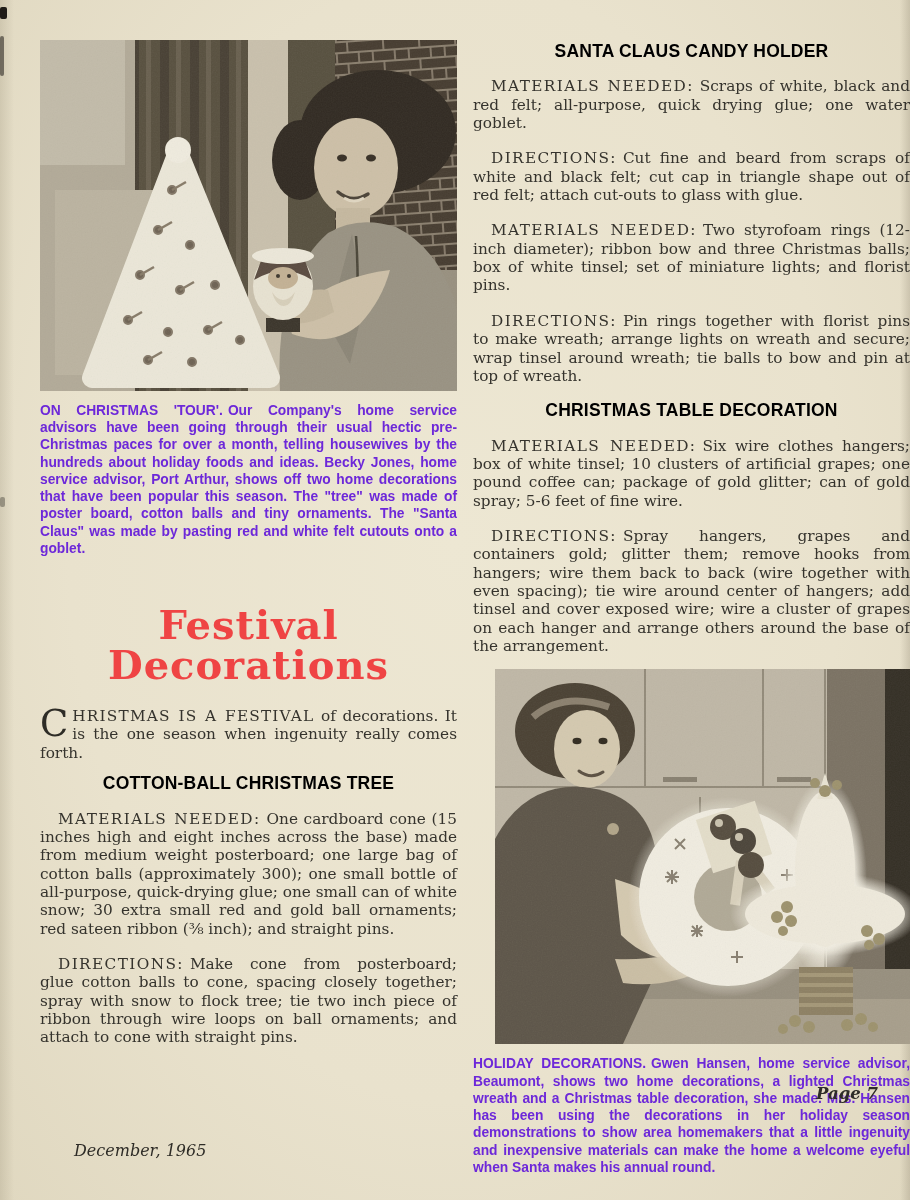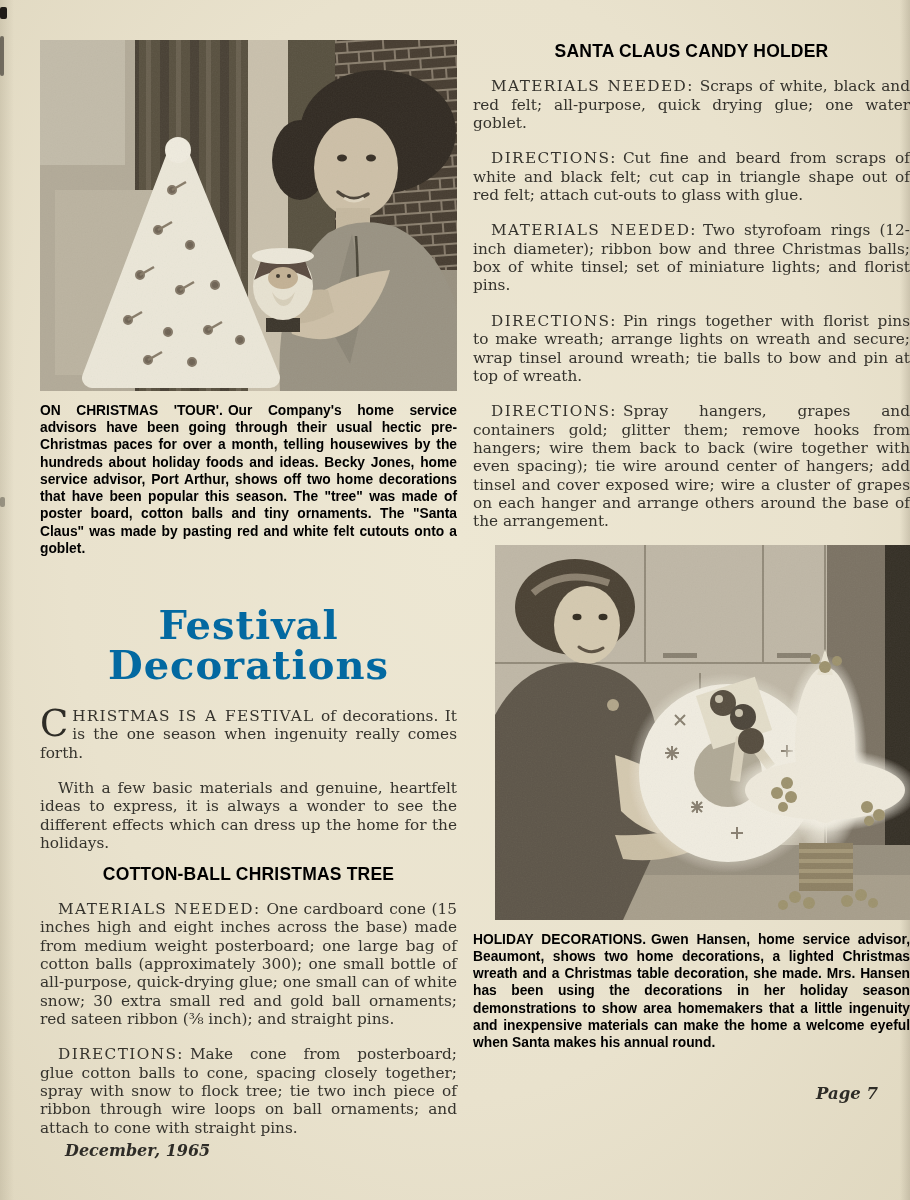--- a/index.html
+++ b/index.html
@@ -28,7 +28,7 @@
   .caption{
     font-family:"Liberation Sans", sans-serif;
     font-weight:bold;font-size:13.8px;line-height:1.25;
-    text-align:justify;color:#000000;
+    text-align:justify;color:#6d28d9;
     margin:11px 0 0 0;
   }
   .caption .cap-lead{margin-right:5px;}

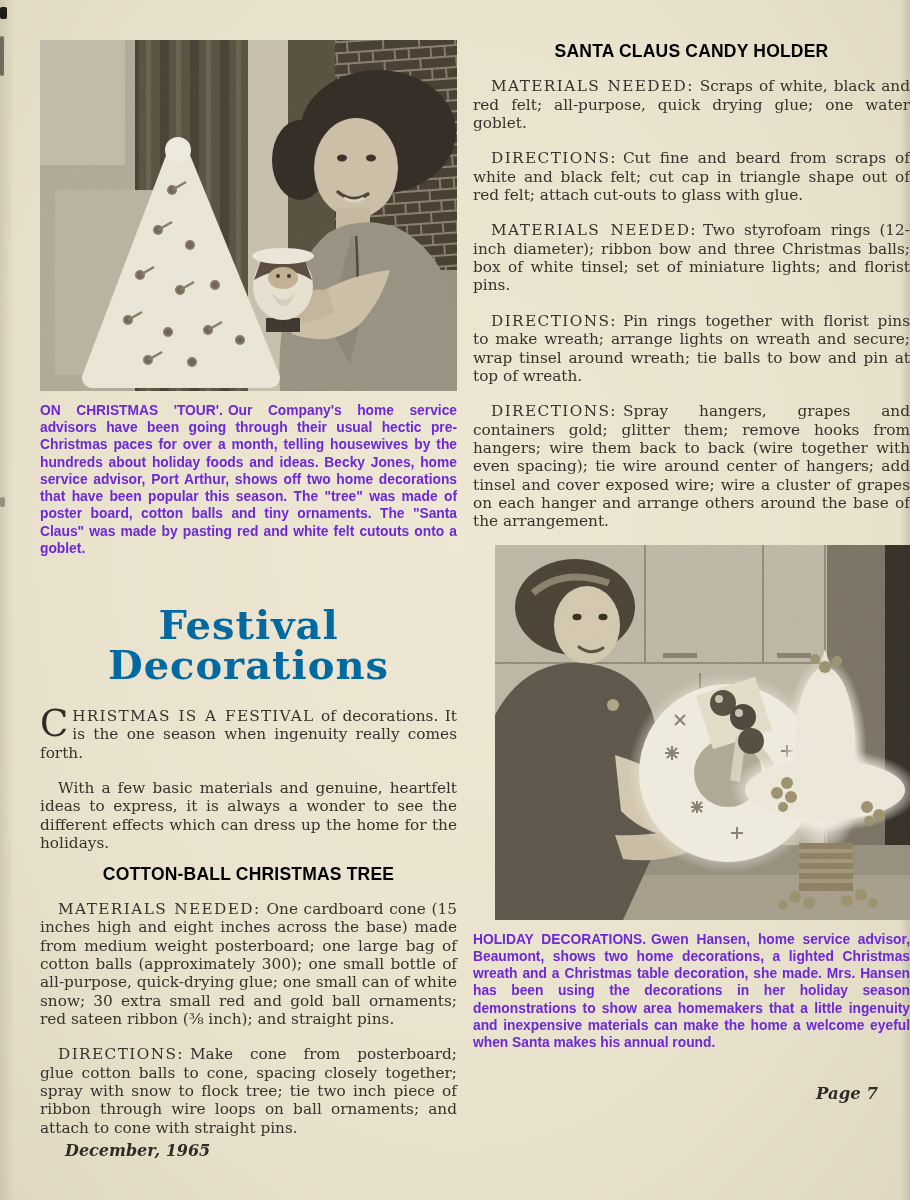--- a/index.html
+++ b/index.html
@@ -201,6 +201,7 @@
       <p class="body-par"><span class="lead">MATERIALS NEEDED:</span><span>Two styrofoam rings (12-inch diameter); ribbon bow and three Christmas balls; box of white tinsel; set of miniature lights; and florist pins.</span></p>
       <p class="body-par"><span class="lead">DIRECTIONS:</span><span>Pin rings together with florist pins to make wreath; arrange lights on wreath and secure; wrap tinsel around wreath; tie balls to bow and pin at top of wreath.</span></p>
 
+      <h2 class="sec-heading">CHRISTMAS TABLE DECORATION</h2>
       <p class="body-par"><span class="lead">DIRECTIONS:</span><span>Spray hangers, grapes and containers gold; glitter them; remove hooks from hangers; wire them back to back (wire together with even spacing); tie wire around center of hangers; add tinsel and cover exposed wire; wire a cluster of grapes on each hanger and arrange others around the base of the arrangement.</span></p>
 
       <div class="photo photo2">

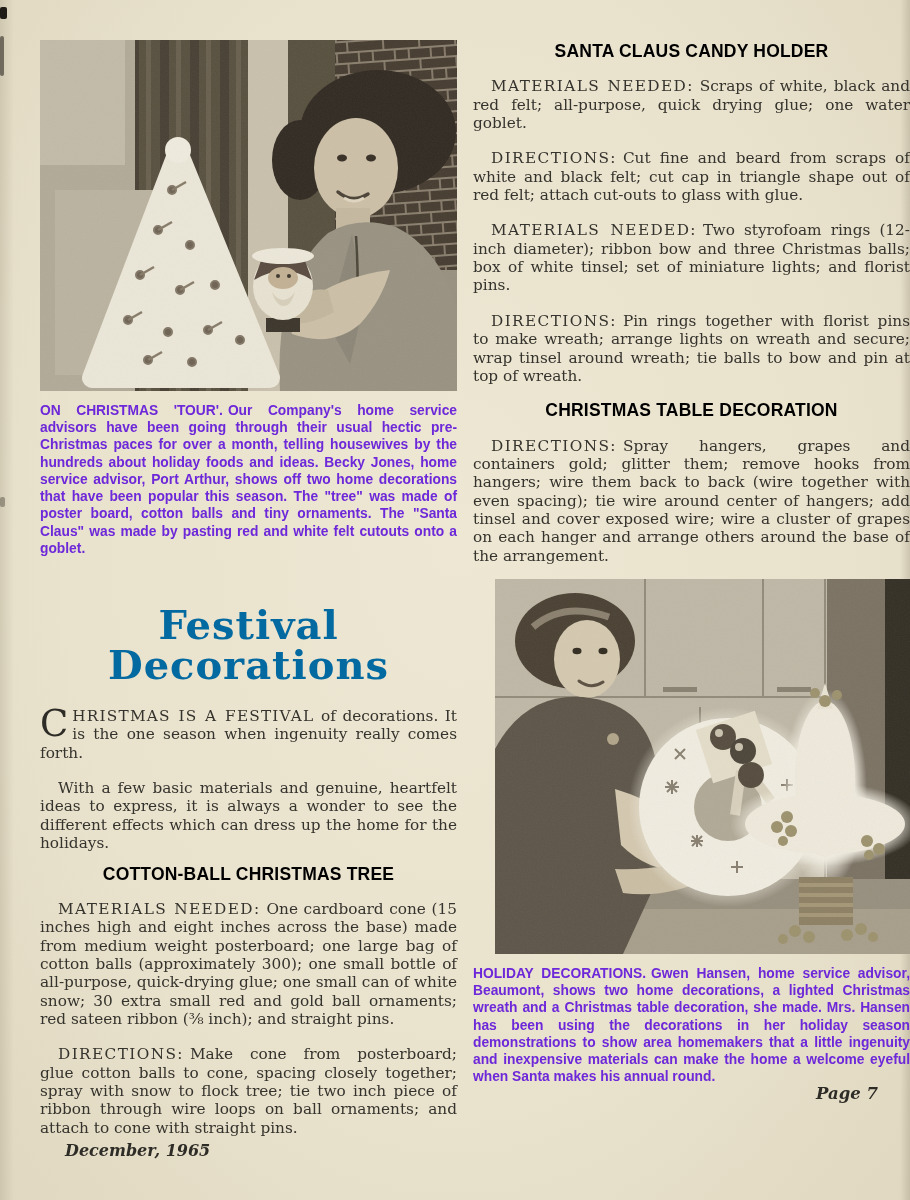--- a/index.html
+++ b/index.html
@@ -202,6 +202,7 @@
       <p class="body-par"><span class="lead">DIRECTIONS:</span><span>Pin rings together with florist pins to make wreath; arrange lights on wreath and secure; wrap tinsel around wreath; tie balls to bow and pin at top of wreath.</span></p>
 
       <h2 class="sec-heading">CHRISTMAS TABLE DECORATION</h2>
+      <p class="body-par"><span class="lead">MATERIALS NEEDED:</span><span>Six wire clothes hangers; box of white tinsel; 10 clusters of artificial grapes; one pound coffee can; package of gold glitter; can of gold spray; 5-6 feet of fine wire.</span></p>
       <p class="body-par"><span class="lead">DIRECTIONS:</span><span>Spray hangers, grapes and containers gold; glitter them; remove hooks from hangers; wire them back to back (wire together with even spacing); tie wire around center of hangers; add tinsel and cover exposed wire; wire a cluster of grapes on each hanger and arrange others around the base of the arrangement.</span></p>
 
       <div class="photo photo2">

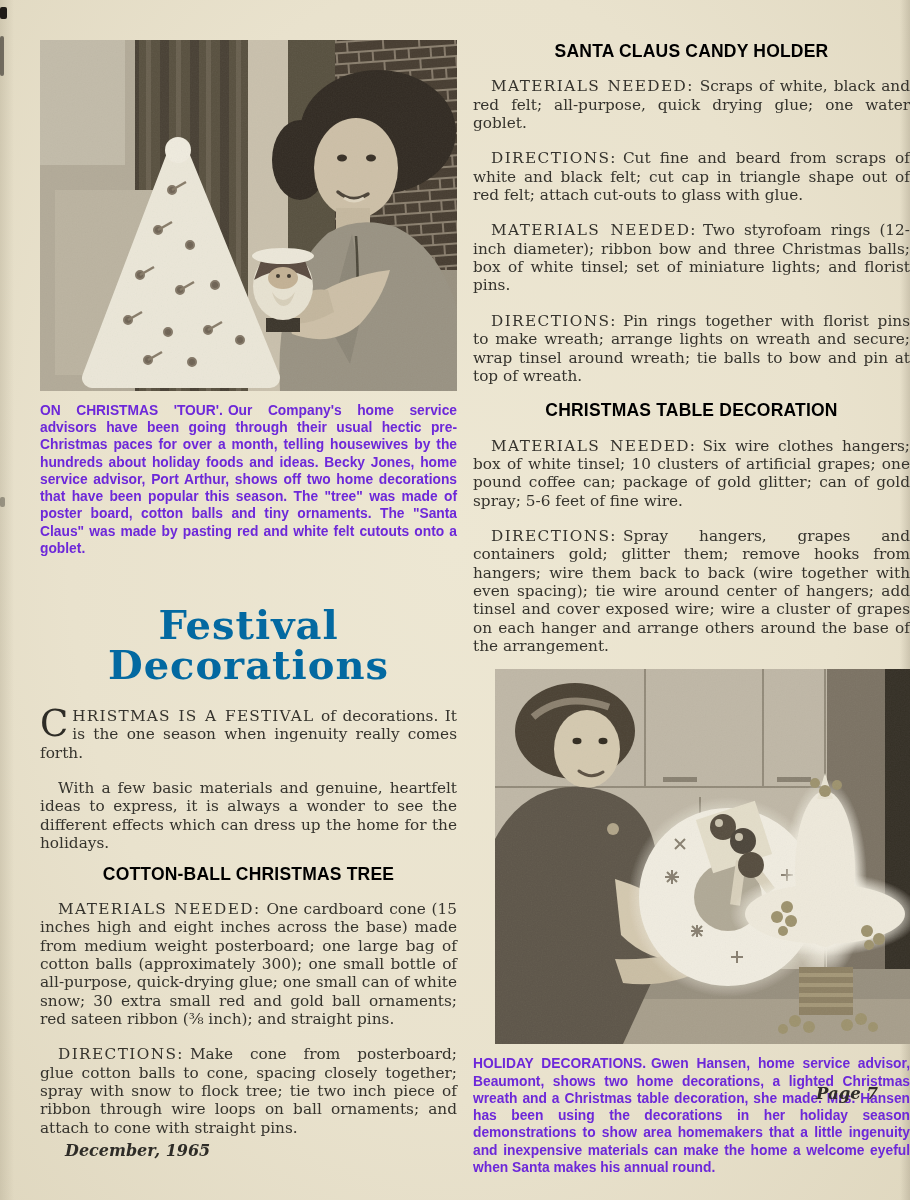--- a/index.html
+++ b/index.html
@@ -37,7 +37,7 @@
   .article-title{
     font-family:"DejaVu Serif", serif;font-weight:600;
     font-size:40px;line-height:1;letter-spacing:1px;
-    text-align:center;color:#0369a1;
+    text-align:center;color:#ef4444;
     margin:48px 0 0 0;
   }
   .body-par{

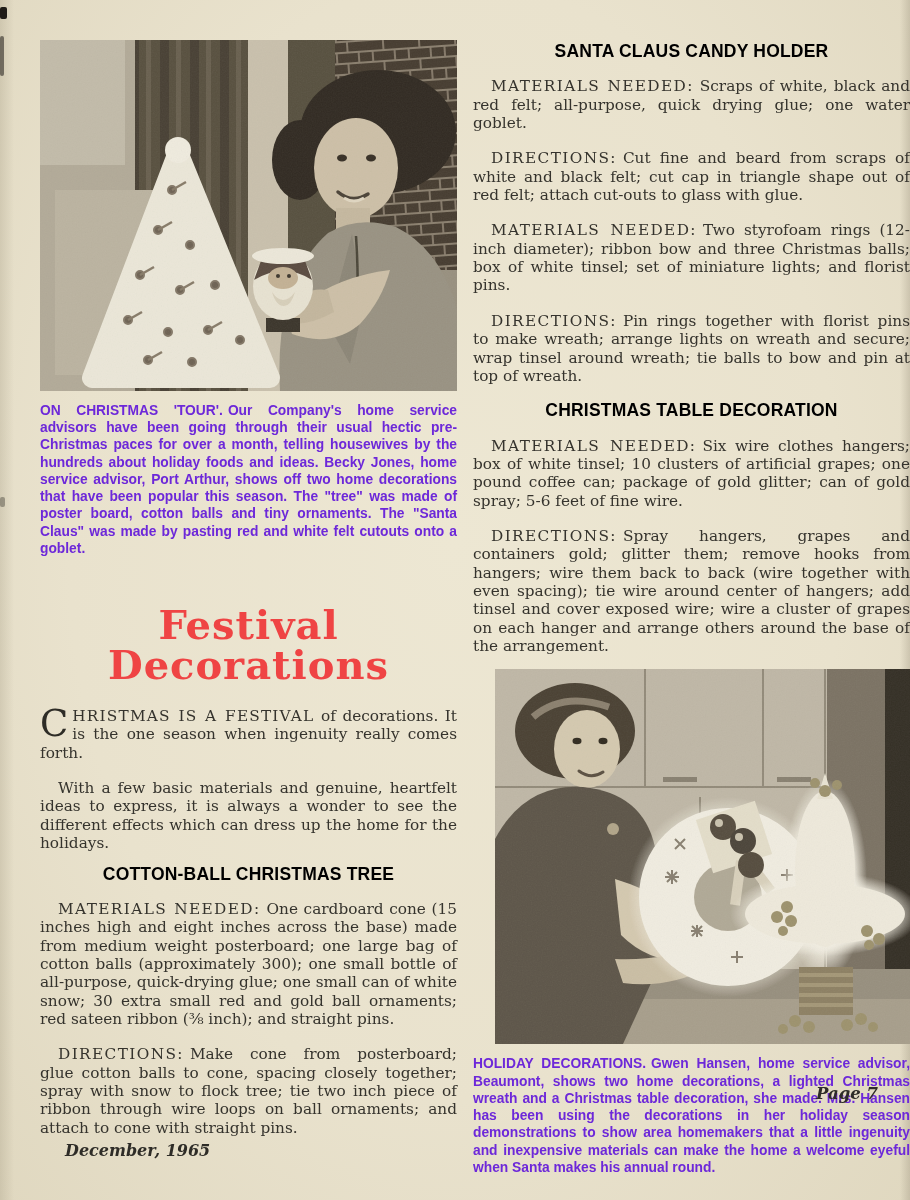--- a/index.html
+++ b/index.html
@@ -185,7 +185,6 @@
 
       <p class="body-par intro-par"><span class="dropcap">C</span><span class="lead-caps">HRISTMAS IS A FESTIVAL</span> <span>of decorations. It is the one season when ingenuity really comes forth.</span></p>
 
-      <p class="body-par">With a few basic materials and genuine, heartfelt ideas to express, it is always a wonder to see the different effects which can dress up the home for the holidays.</p>
 
       <h2 class="sec-heading first-left">COTTON-BALL CHRISTMAS TREE</h2>
       <p class="body-par"><span class="lead">MATERIALS NEEDED:</span><span>One cardboard cone (15 inches high and eight inches across the base) made from medium weight posterboard; one large bag of cotton balls (approximately 300); one small bottle of all-purpose, quick-drying glue; one small can of white snow; 30 extra small red and gold ball ornaments; red sateen ribbon (⅜ inch); and straight pins.</span></p>

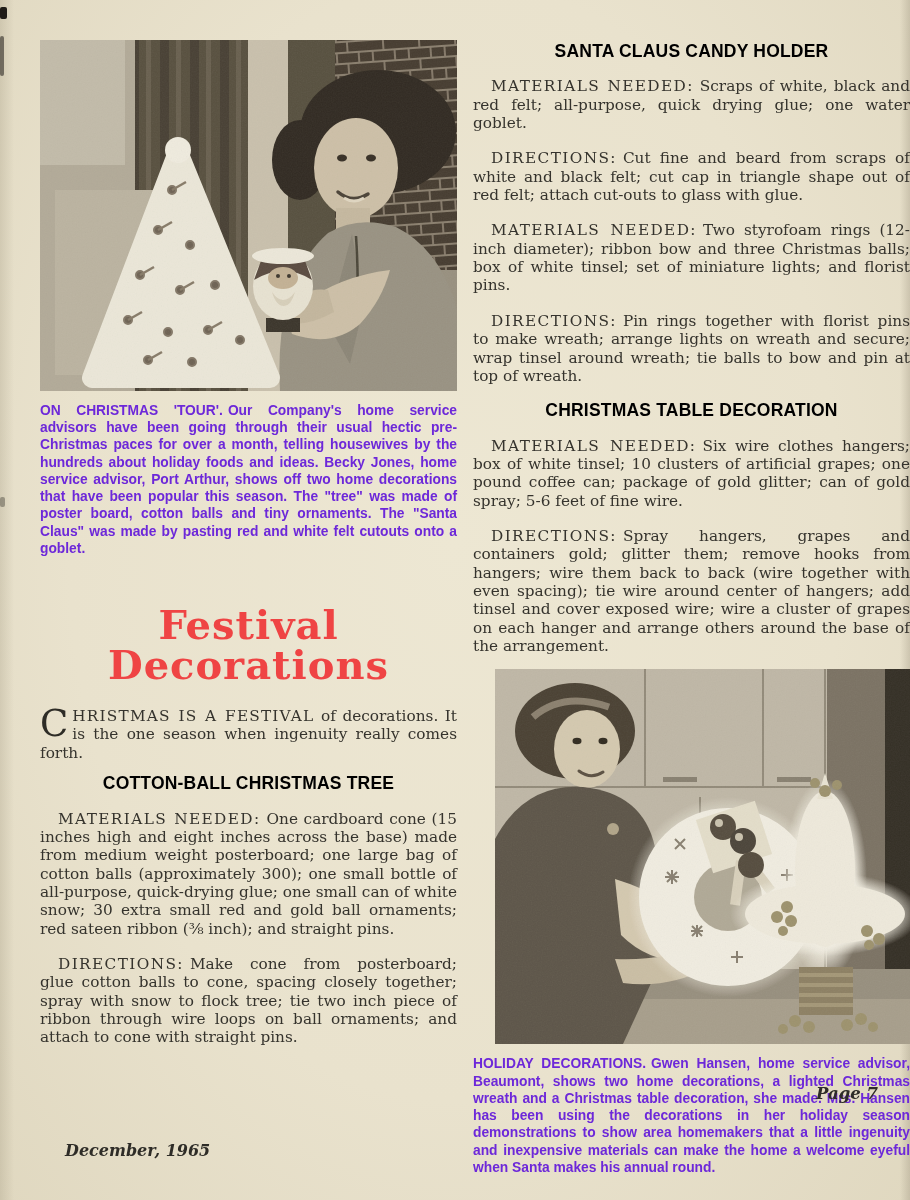--- a/index.html
+++ b/index.html
@@ -62,8 +62,8 @@
 
   
   .footer-date{
-    position:absolute;left:65px;top:1141px;
-    font-family:"DejaVu Serif", serif;font-style:italic;font-weight:bold;
+    position:absolute;left:74px;top:1141px;
+    font-family:"DejaVu Serif", serif;font-style:italic;font-weight:normal;
     font-size:16px;color:#2e2c27;
   }
   .footer-page{

